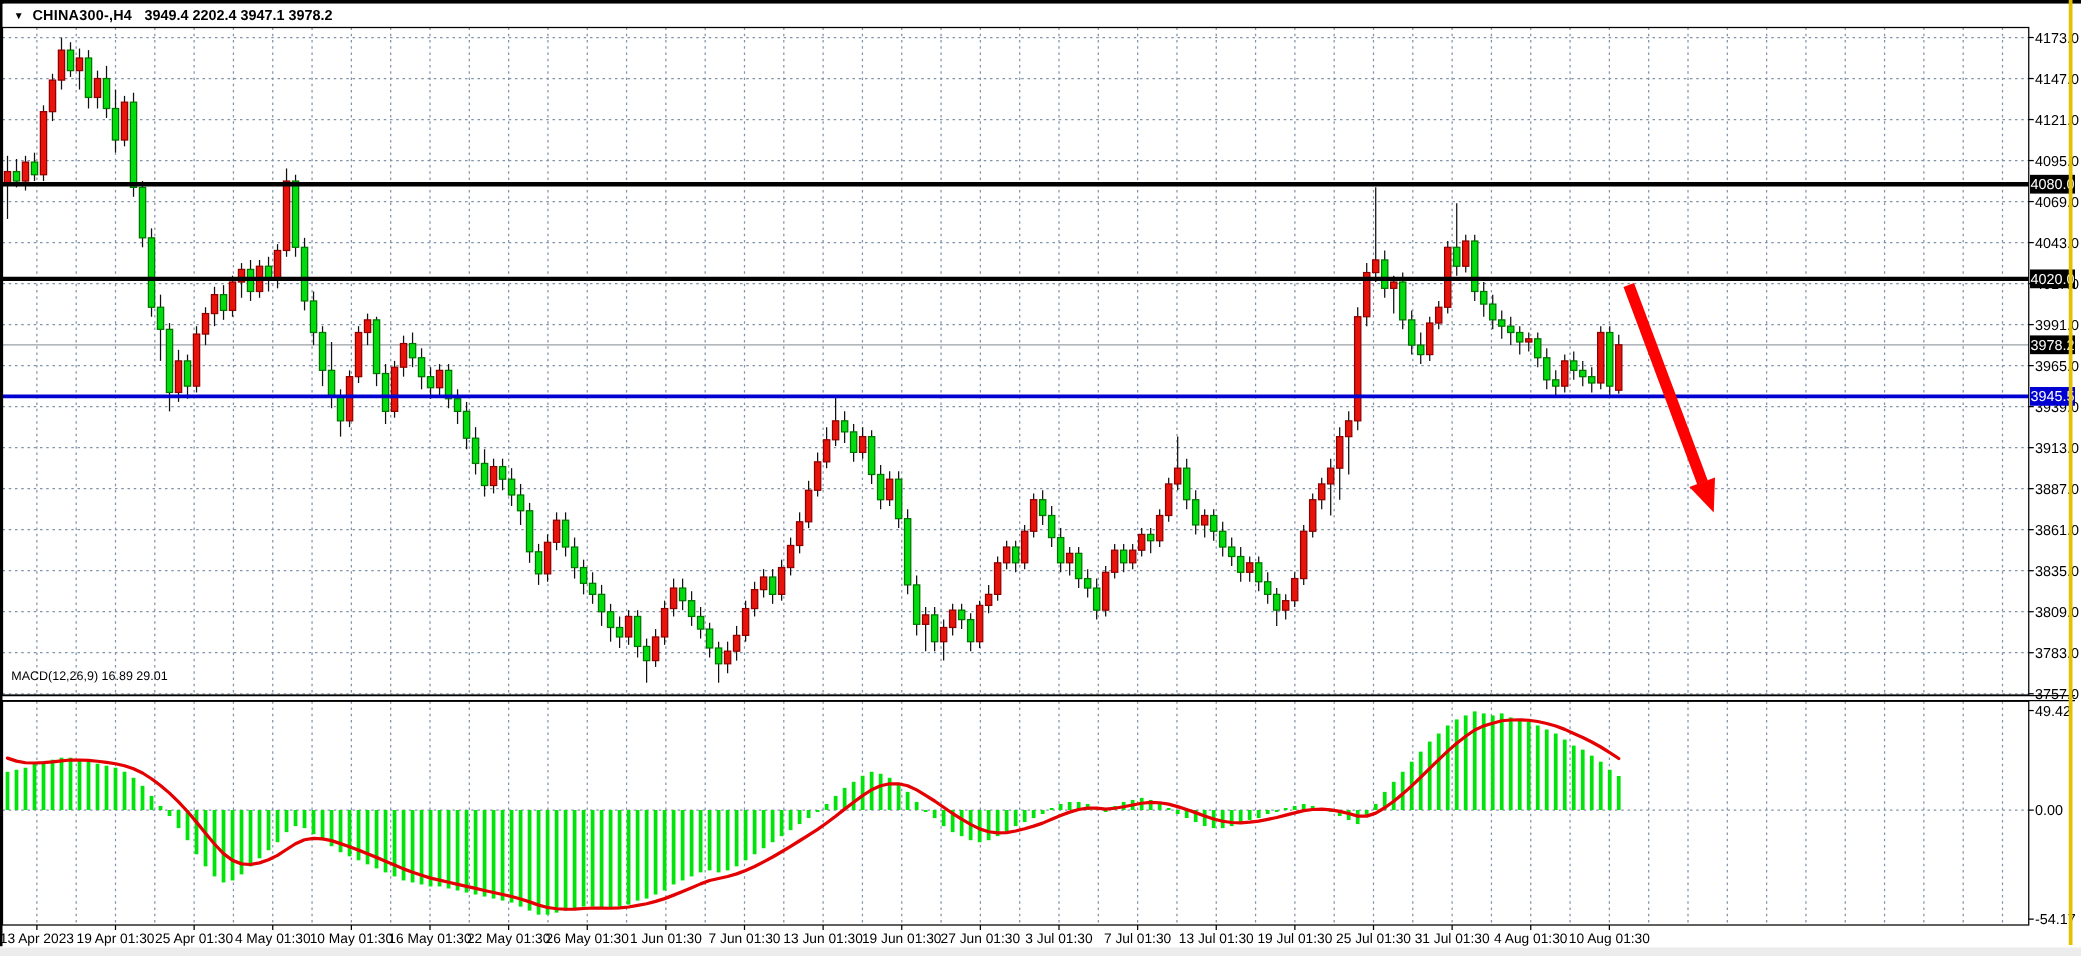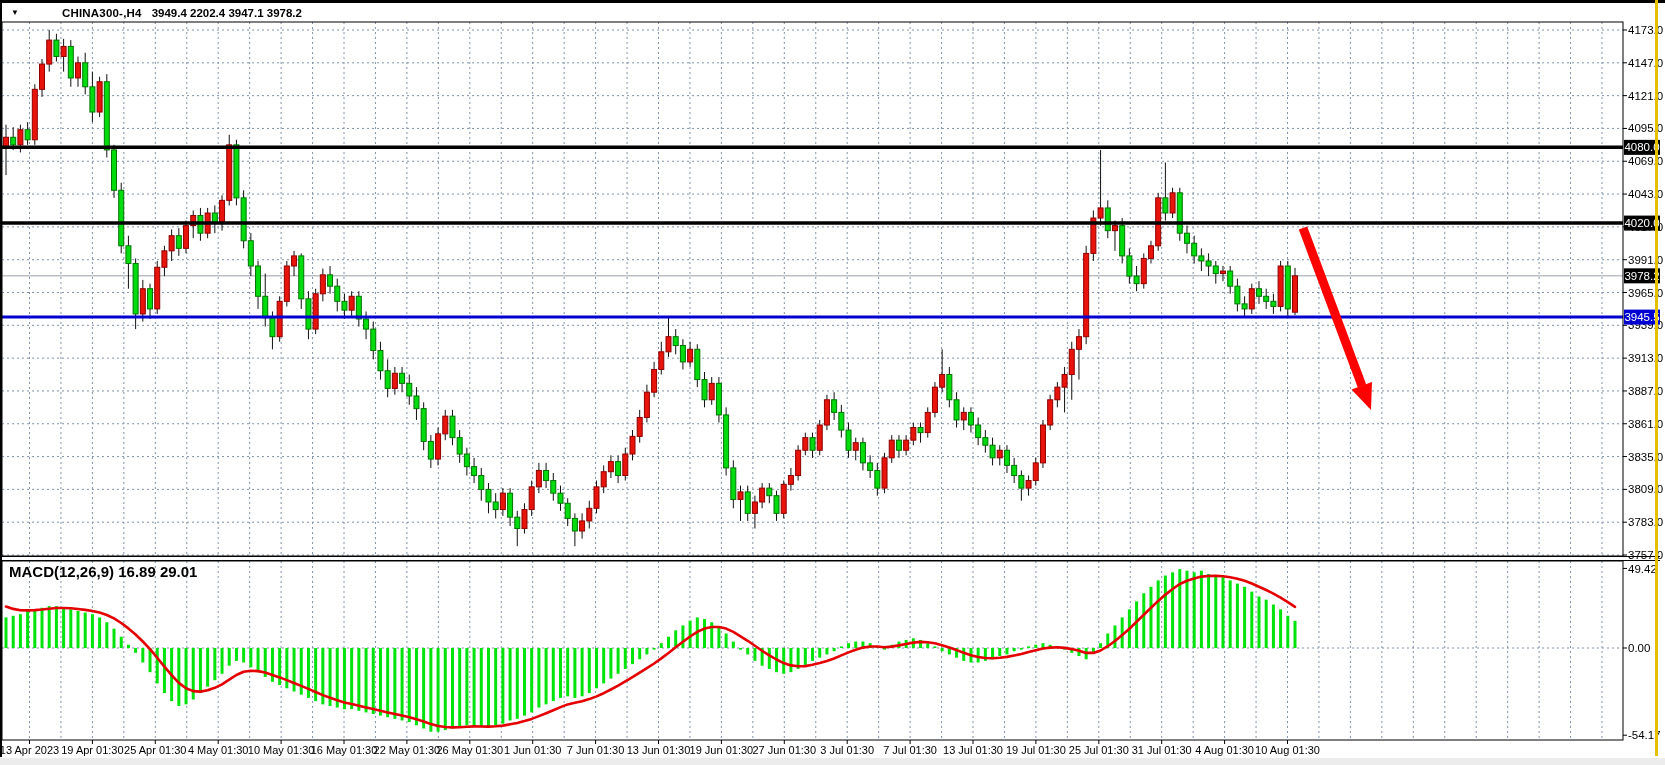--- a/index.html
+++ b/index.html
@@ -10,7 +10,7 @@
   #titlebar{position:absolute;left:3px;top:3px;right:0;height:19px;background:#fff;
             display:flex;align-items:center;font-size:11.5px;font-weight:bold;color:#000;}
   #titlebar .tri{font-size:8px;margin:0 7px 0 8px;line-height:1;}
-  #titlebar .sym{letter-spacing:.2px;margin-right:10px;margin-left:36px;}
+  #titlebar .sym{letter-spacing:.2px;margin-right:10px;}
   #macdlabel{position:absolute;left:9px;top:563px;font-size:15px;color:#000;z-index:5;font-weight:bold;}
   #bottomstrip{position:absolute;left:0;top:758px;width:1665px;height:7px;background:#ececec;}
   #yellowstrip{position:absolute;left:1655px;top:0;width:3px;height:756px;background:#e3c000;z-index:6;}

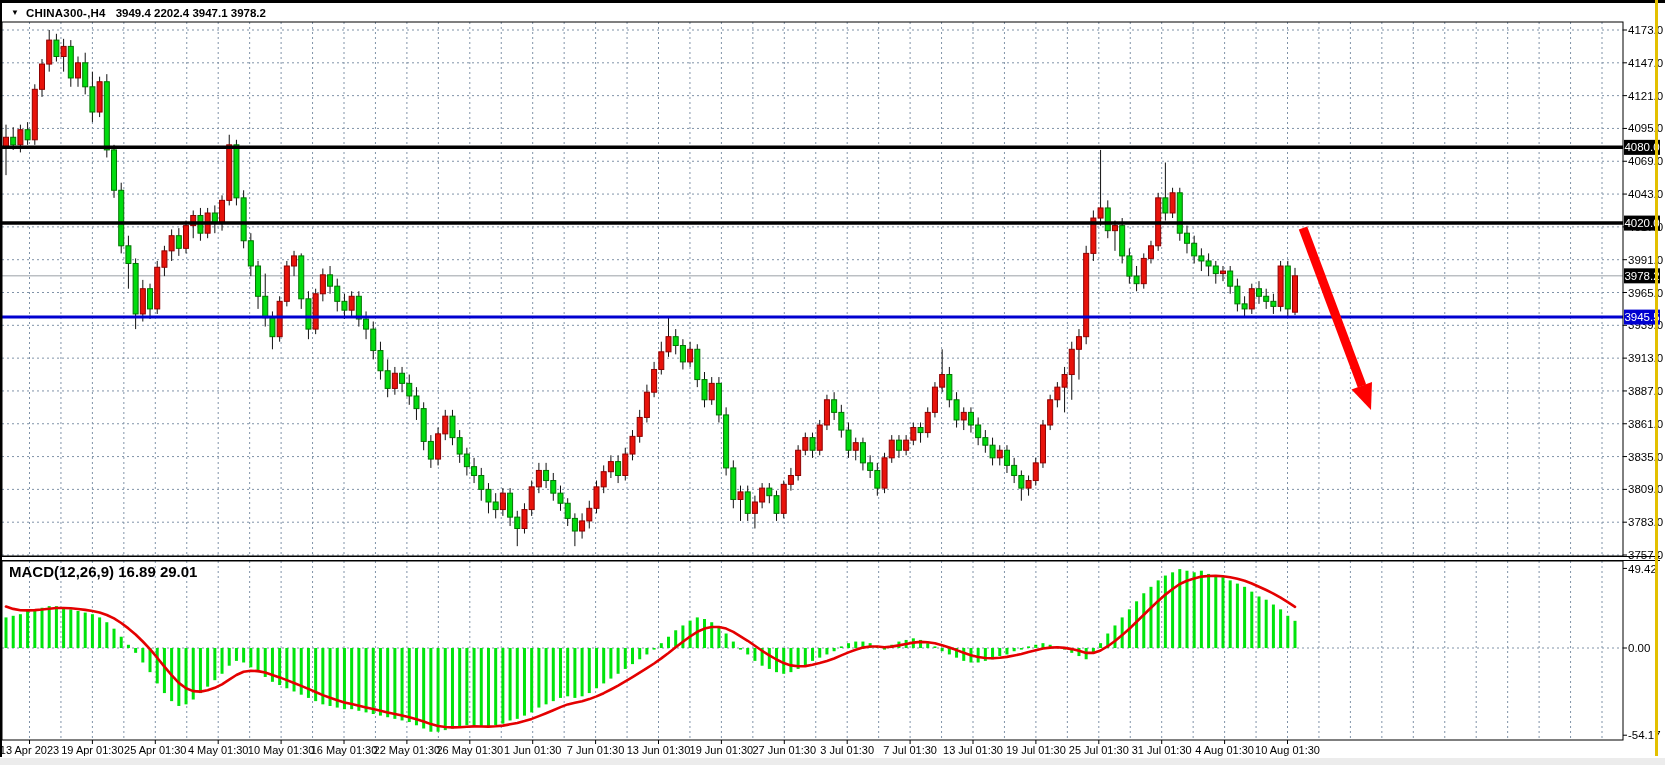--- a/index.html
+++ b/index.html
@@ -11,7 +11,7 @@
             display:flex;align-items:center;font-size:11.5px;font-weight:bold;color:#000;}
   #titlebar .tri{font-size:8px;margin:0 7px 0 8px;line-height:1;}
   #titlebar .sym{letter-spacing:.2px;margin-right:10px;}
-  #macdlabel{position:absolute;left:9px;top:563px;font-size:15px;color:#000;z-index:5;font-weight:bold;}
+  #macdlabel{position:absolute;left:9px;top:536px;font-size:10px;color:#000;z-index:5;}
   #bottomstrip{position:absolute;left:0;top:758px;width:1665px;height:7px;background:#ececec;}
   #yellowstrip{position:absolute;left:1655px;top:0;width:3px;height:756px;background:#e3c000;z-index:6;}
   svg{position:absolute;left:0;top:0;}

